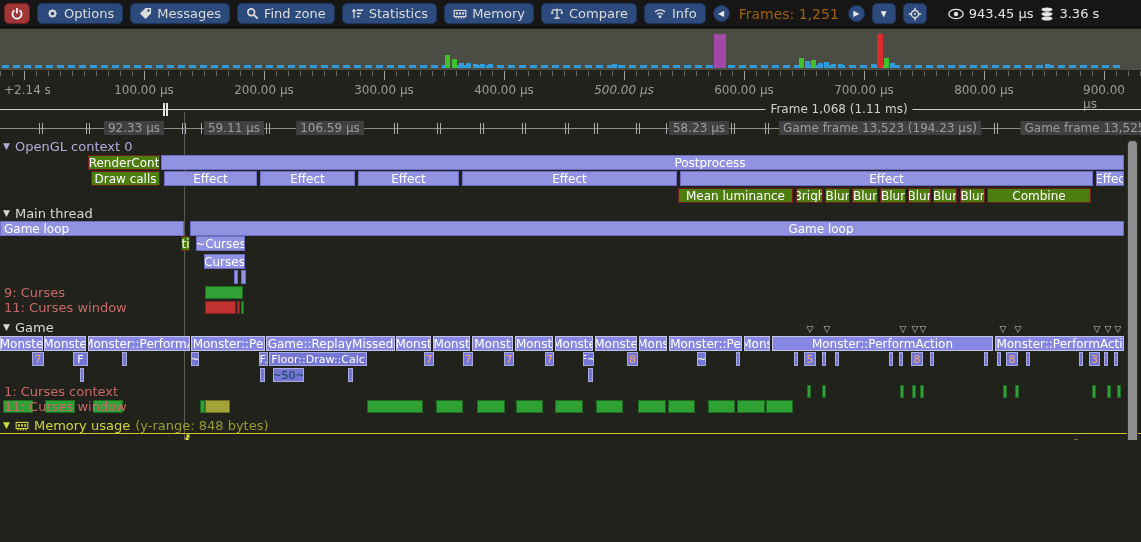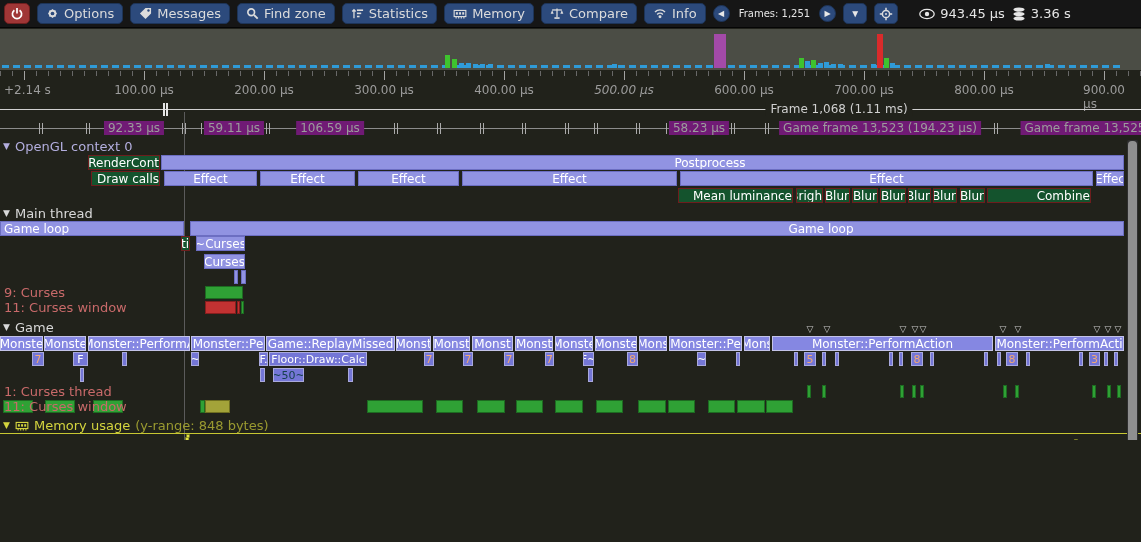--- a/index.html
+++ b/index.html
@@ -19,7 +19,7 @@
           font-size:8px;display:inline-flex;align-items:center;justify-content:center;cursor:pointer;padding:0;}
   .sqbtn{width:24px;height:21px;border-radius:5px;background:#2c4a7c;border:1px solid #1d3458;color:#e8e8e8;
          font-size:10px;display:inline-flex;align-items:center;justify-content:center;cursor:pointer;padding:0;}
-  #frames-label{color:#e5e5e5;font-size:10px;margin:0 2px;text-align:center;}
+  #frames-label{color:#a16207;font-size:14px;margin:0 2px;text-align:center;}
   .stat{display:inline-flex;align-items:center;gap:5px;color:#e6e6e6;font-size:13px;}
   #stat-view{margin-left:14px;}
   

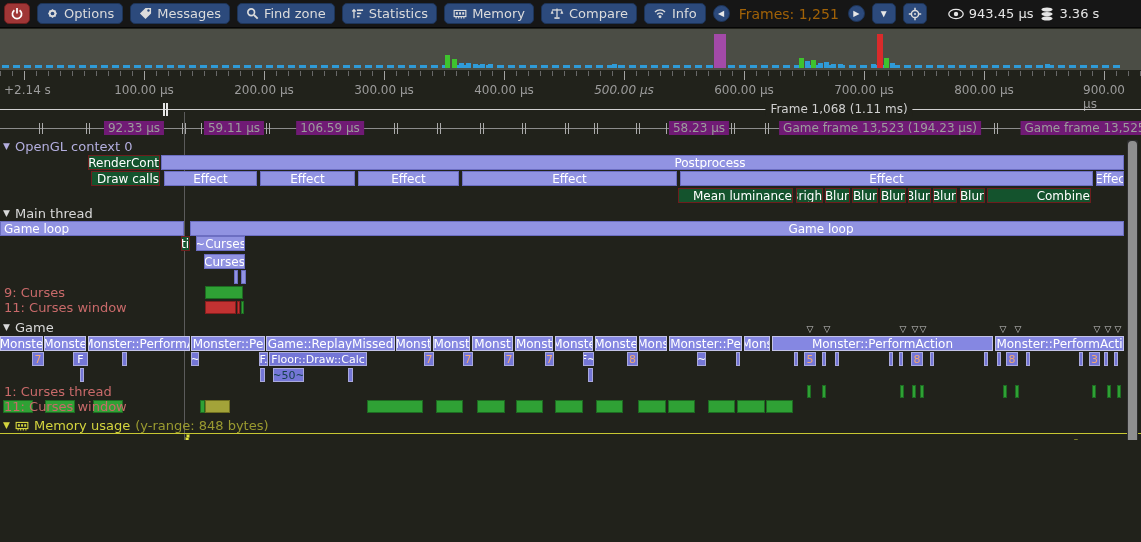--- a/index.html
+++ b/index.html
@@ -45,7 +45,7 @@
   #frameruler{position:absolute;top:119px;left:0;width:1141px;height:18px;overflow:hidden;}
   #rline{position:absolute;top:9px;left:0;width:1141px;height:1px;background:#8c8c8c;}
   .fsep{position:absolute;top:4px;width:1px;height:11px;background:#ababab;}
-  .frlabel{position:absolute;top:2px;transform:translateX(-50%);background:#701a75;padding:0 4px;
+  .frlabel{position:absolute;top:2px;transform:translateX(-50%);background:#404040;padding:0 4px;
            color:#9c9c9c;font-size:12px;line-height:14px;white-space:nowrap;}
   
   #timeline{position:absolute;inset:0;}

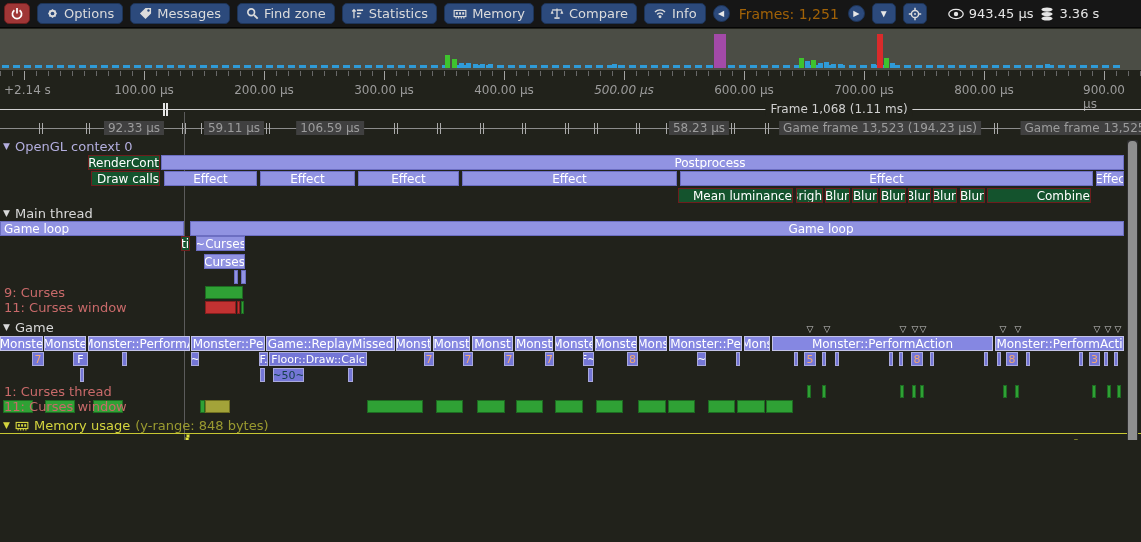--- a/index.html
+++ b/index.html
@@ -57,7 +57,7 @@
   .zb{position:absolute;top:0;box-sizing:border-box;background:#9193e2;border:1px solid #6c6ec2;color:#fff;
       font-size:12px;text-align:center;overflow:hidden;white-space:nowrap;display:flex;align-items:center;
       justify-content:center;cursor:pointer;}
-  .zb.red{background:#14532d;border-color:#6d1d1d;justify-content:flex-end;}
+  .zb.red{background:#4d7c0f;border-color:#6d1d1d;}
   .zb.cyan{background:#2ba6d8;border-color:#1b7aa5;color:#16404e;}
   .zb.gz{background:#8587e2;border-color:#c3c3e8;}
   .zb.sz{background:#7476d6;border-color:#a9a9dc;font-size:11px;}

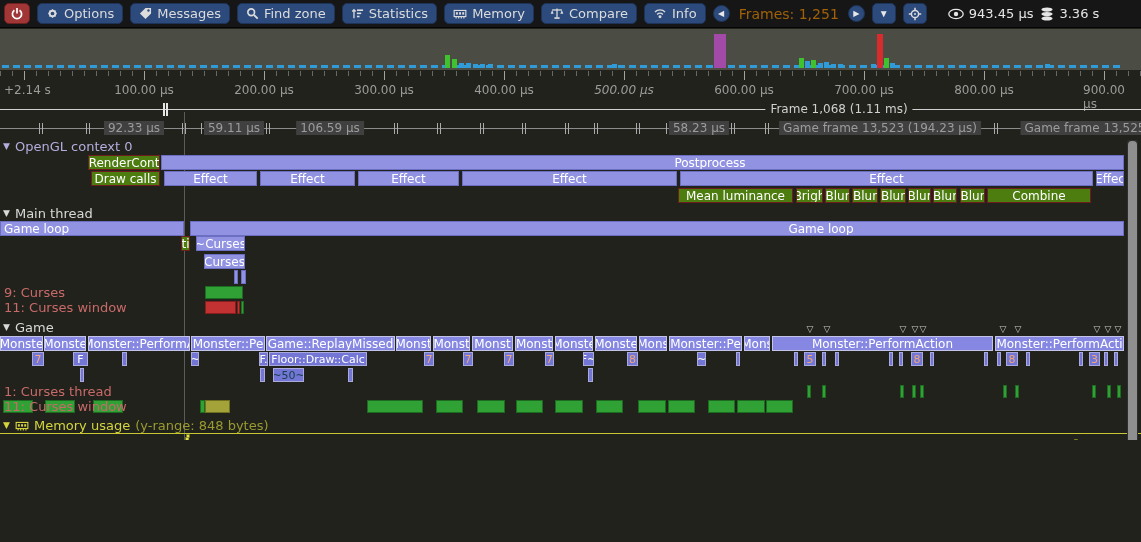--- a/index.html
+++ b/index.html
@@ -848,7 +848,7 @@
         <div class="lk green" style="left: 241px; width: 3px;"></div>
       </div>
       <div class="trow" style="top: 385px; height: 13px;">
-        <div class="locklabel">1: Curses thread</div>
+        <div class="locklabel">1: Curses context</div>
         <div class="lk green" style="left: 807px; width: 4px;"></div>
         <div class="lk green" style="left: 822px; width: 4px;"></div>
         <div class="lk green" style="left: 900px; width: 4px;"></div>

